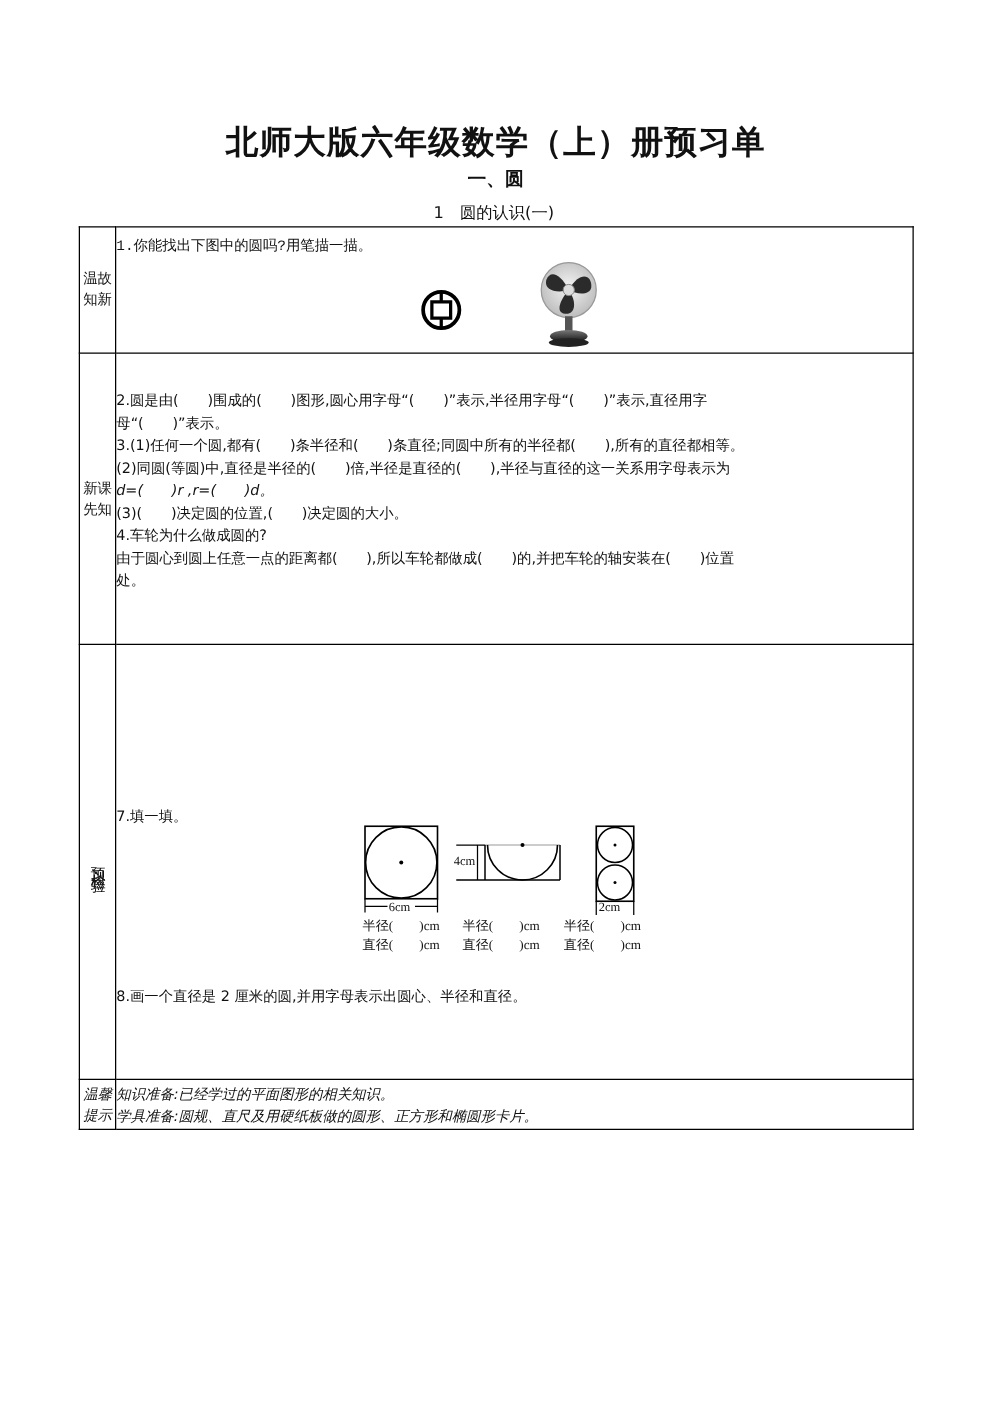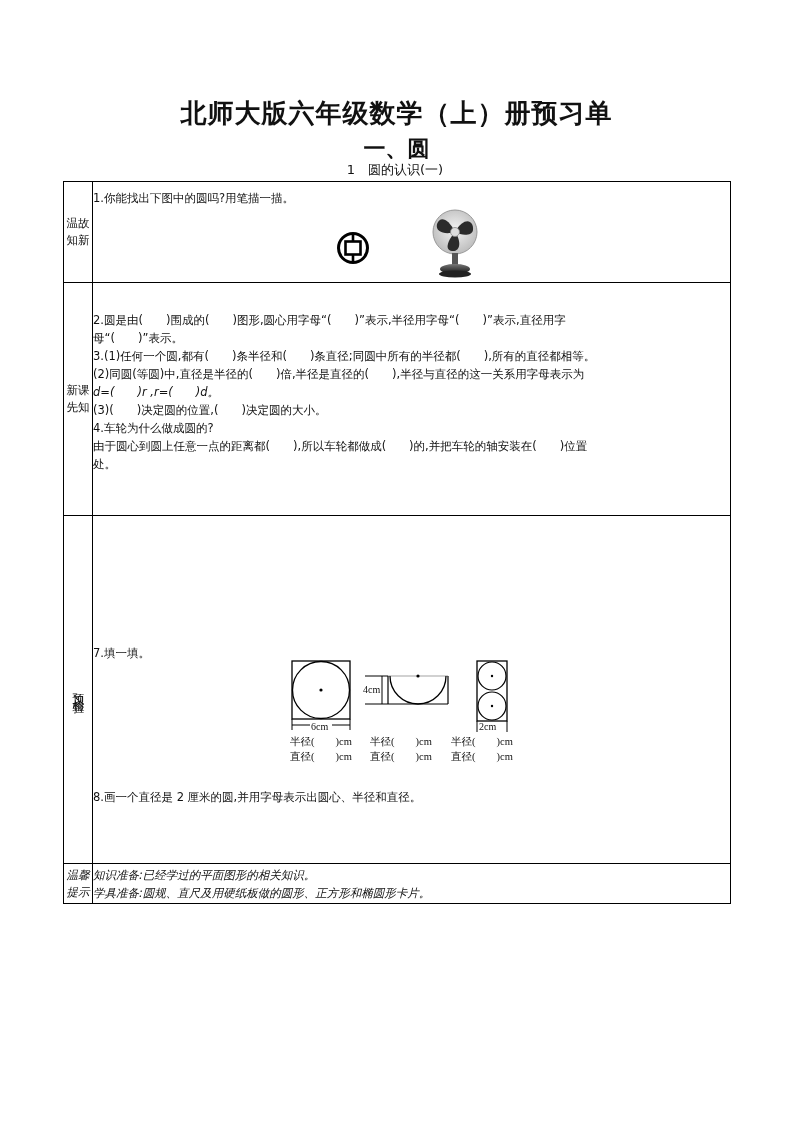--- a/index.html
+++ b/index.html
@@ -8,7 +8,7 @@
   .title { position: absolute; left: 0; width: 793px; top: 96px; text-align: center;
            font-size: 26px; font-weight: bold; letter-spacing: 1px; }
   .unit { position: absolute; left: 0; width: 793px; top: 134px; text-align: center;
-          font-size: 22px; font-weight: bold; }
+          font-size: 15px; font-weight: bold; }
   .lesson { position: absolute; left: 0; width: 790px; top: 161px; text-align: center;
             font-size: 13px; font-family: "DejaVu Sans", sans-serif; }
   table.sheet { position: absolute; left: 63px; top: 181px; width: 668px;

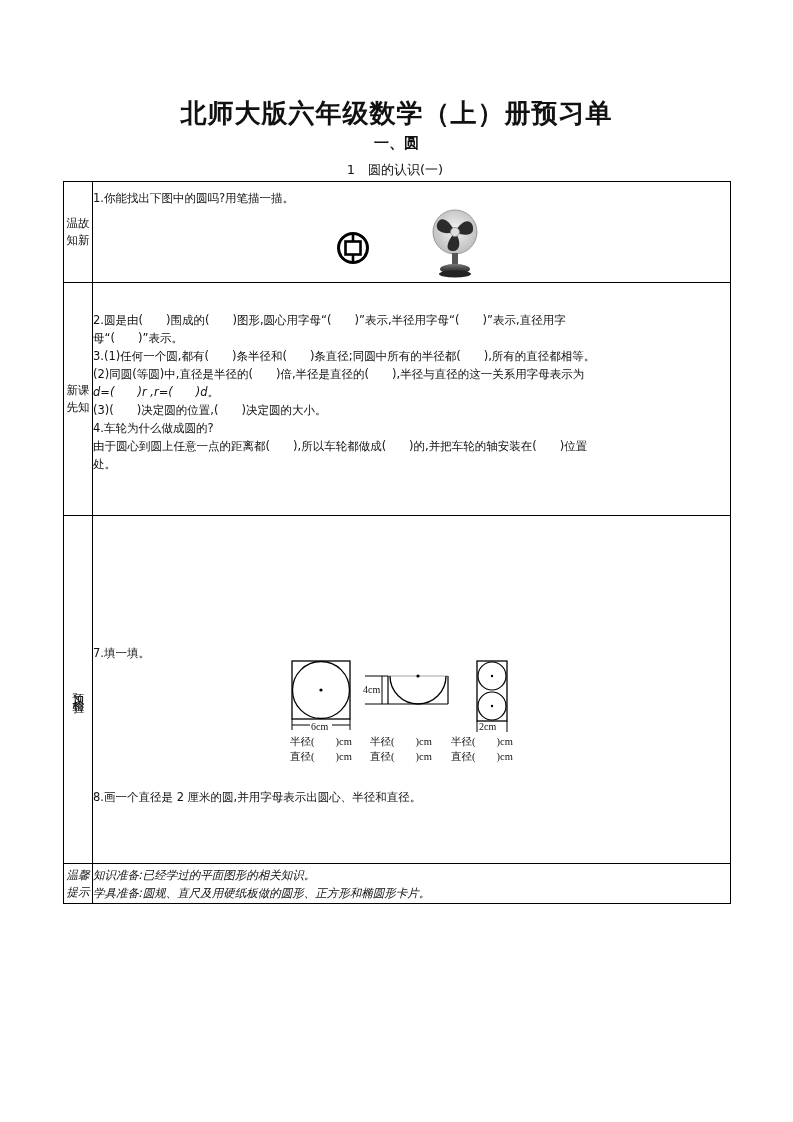--- a/index.html
+++ b/index.html
@@ -20,7 +20,7 @@
   tr.hdr td { height: 17px; line-height: 17px; font-size: 11px; }
   tr.hdr td.label { text-align: left; padding-left: 1px; }
   tr.hdr td.content { text-align: center; letter-spacing: 28px; vertical-align: middle; }
-  .r1 td { height: 100px; }
+  .r1 td { height: 100px; font-family: Liberation Mono, monospace; }
   .r2 td { height: 232px; margin-top: 35px; }
   .r3 td { height: 93px; }
   .r4 td { height: 347px; }

